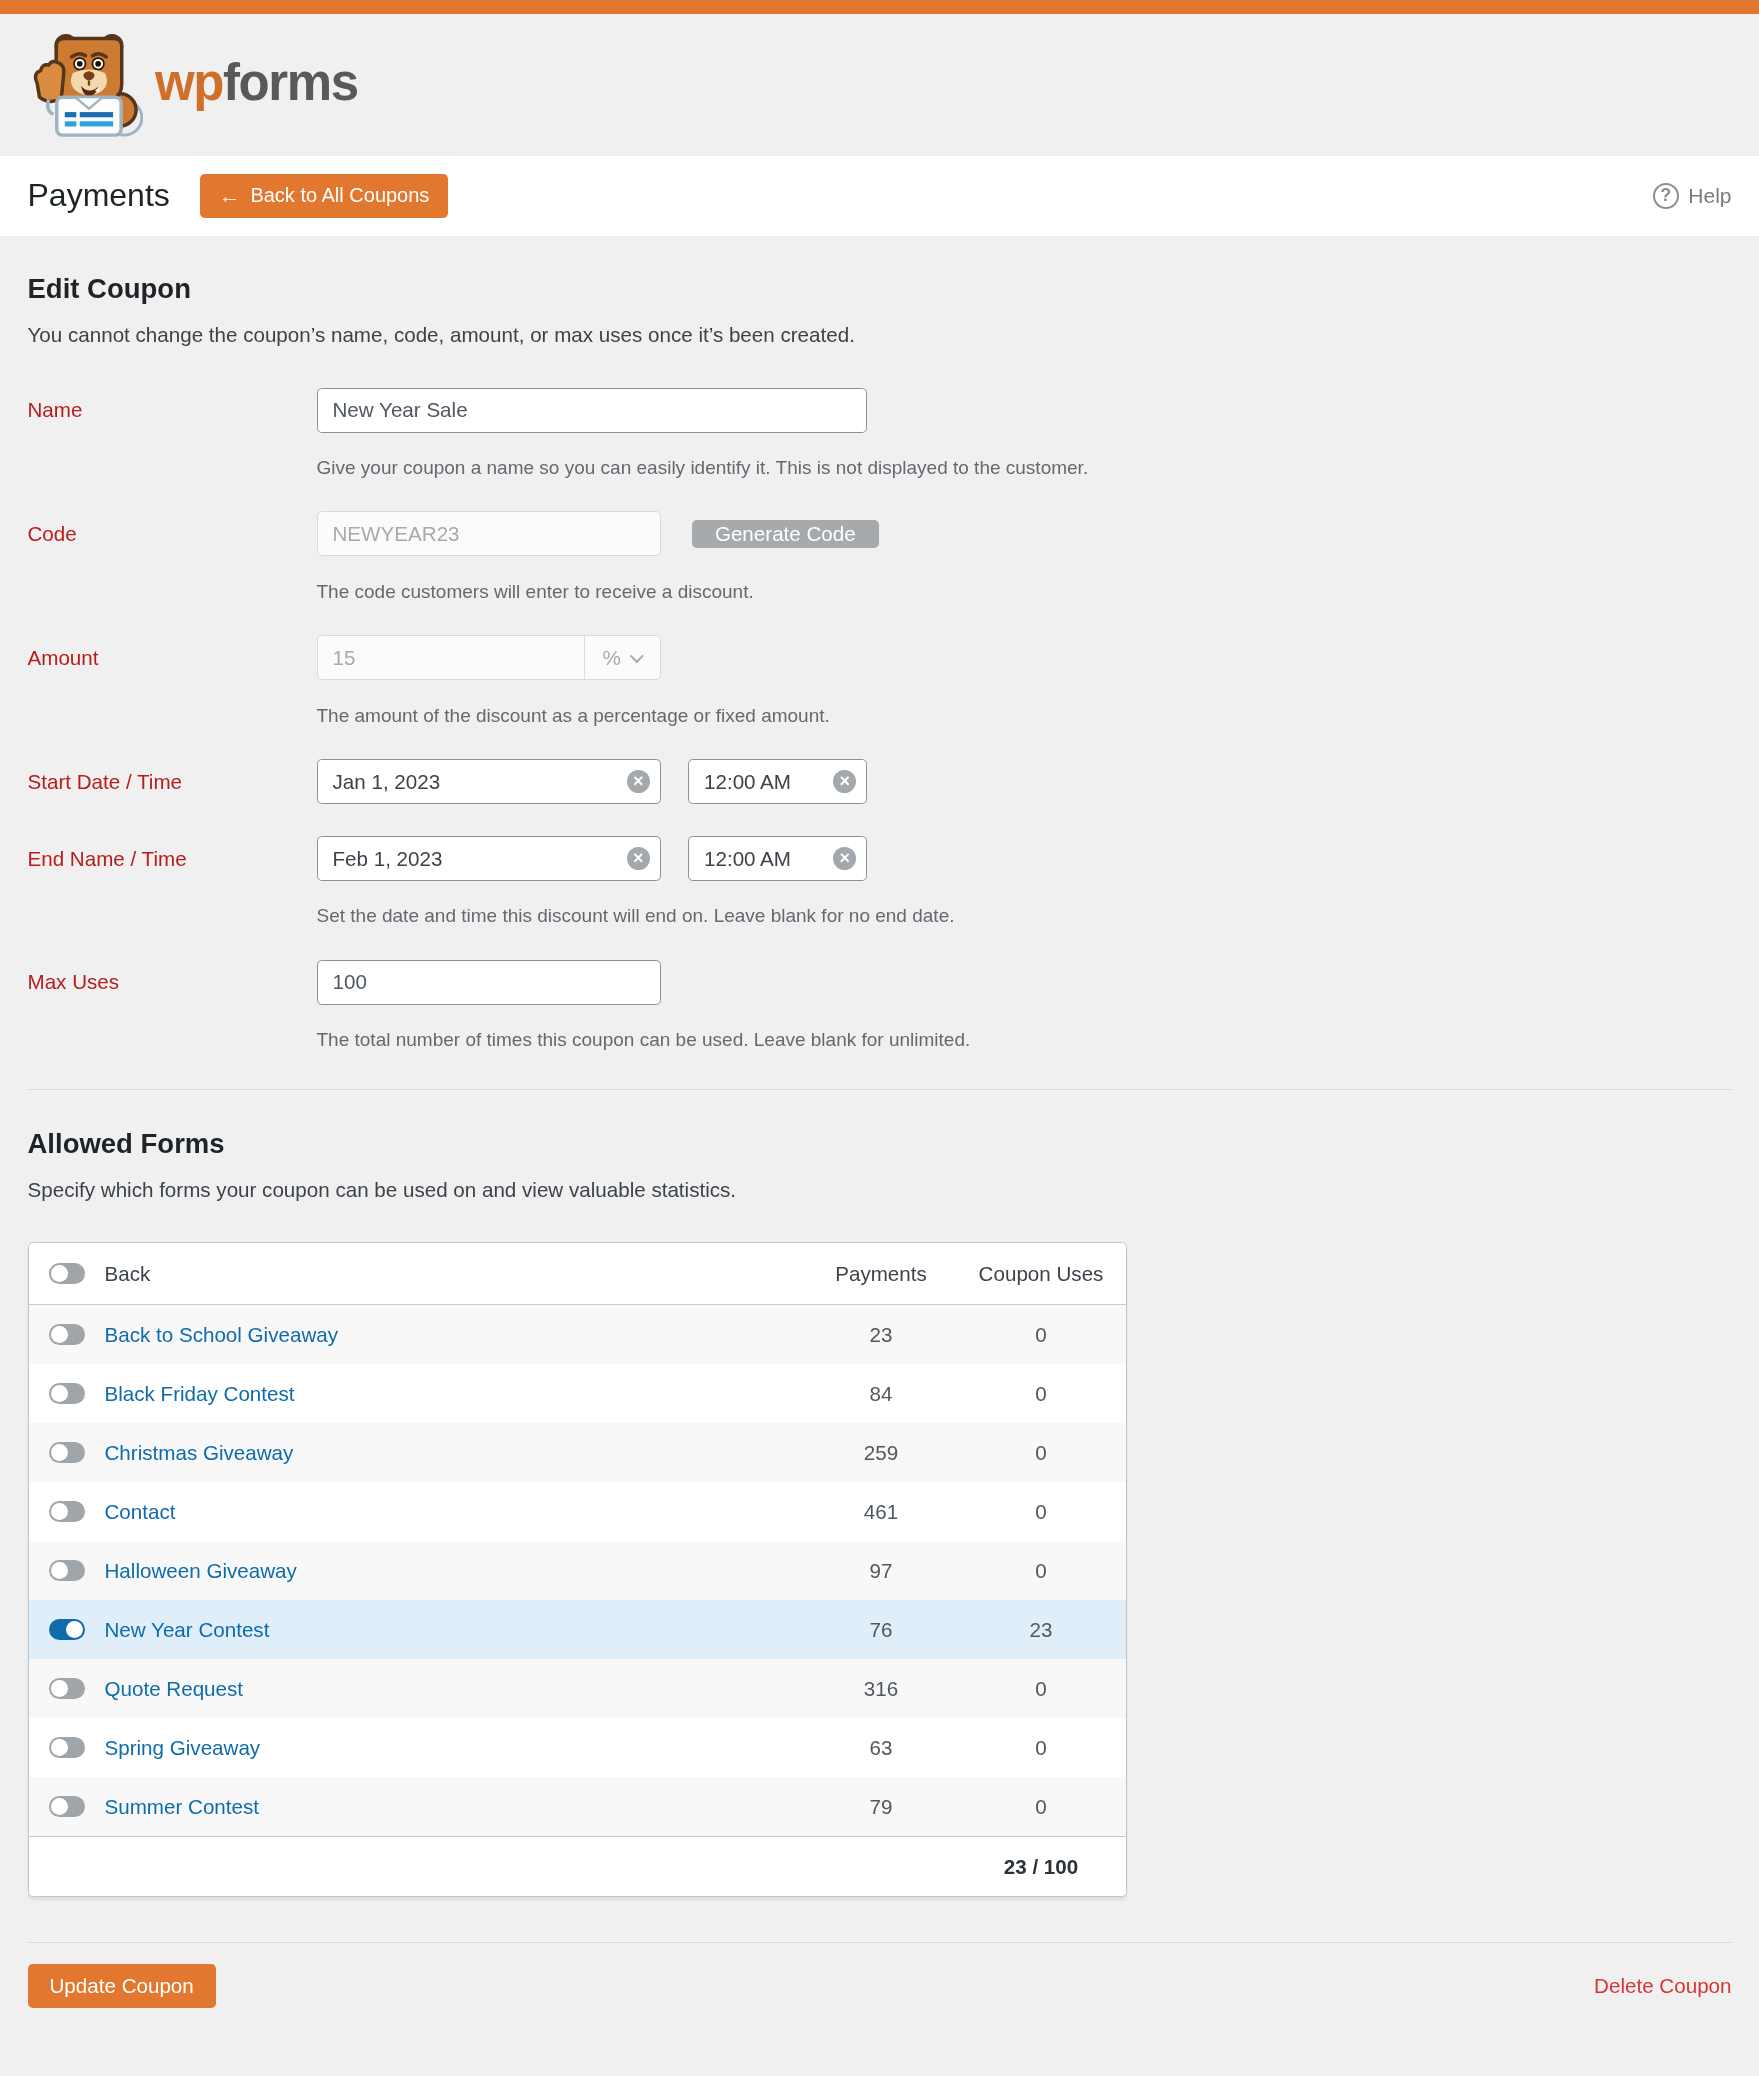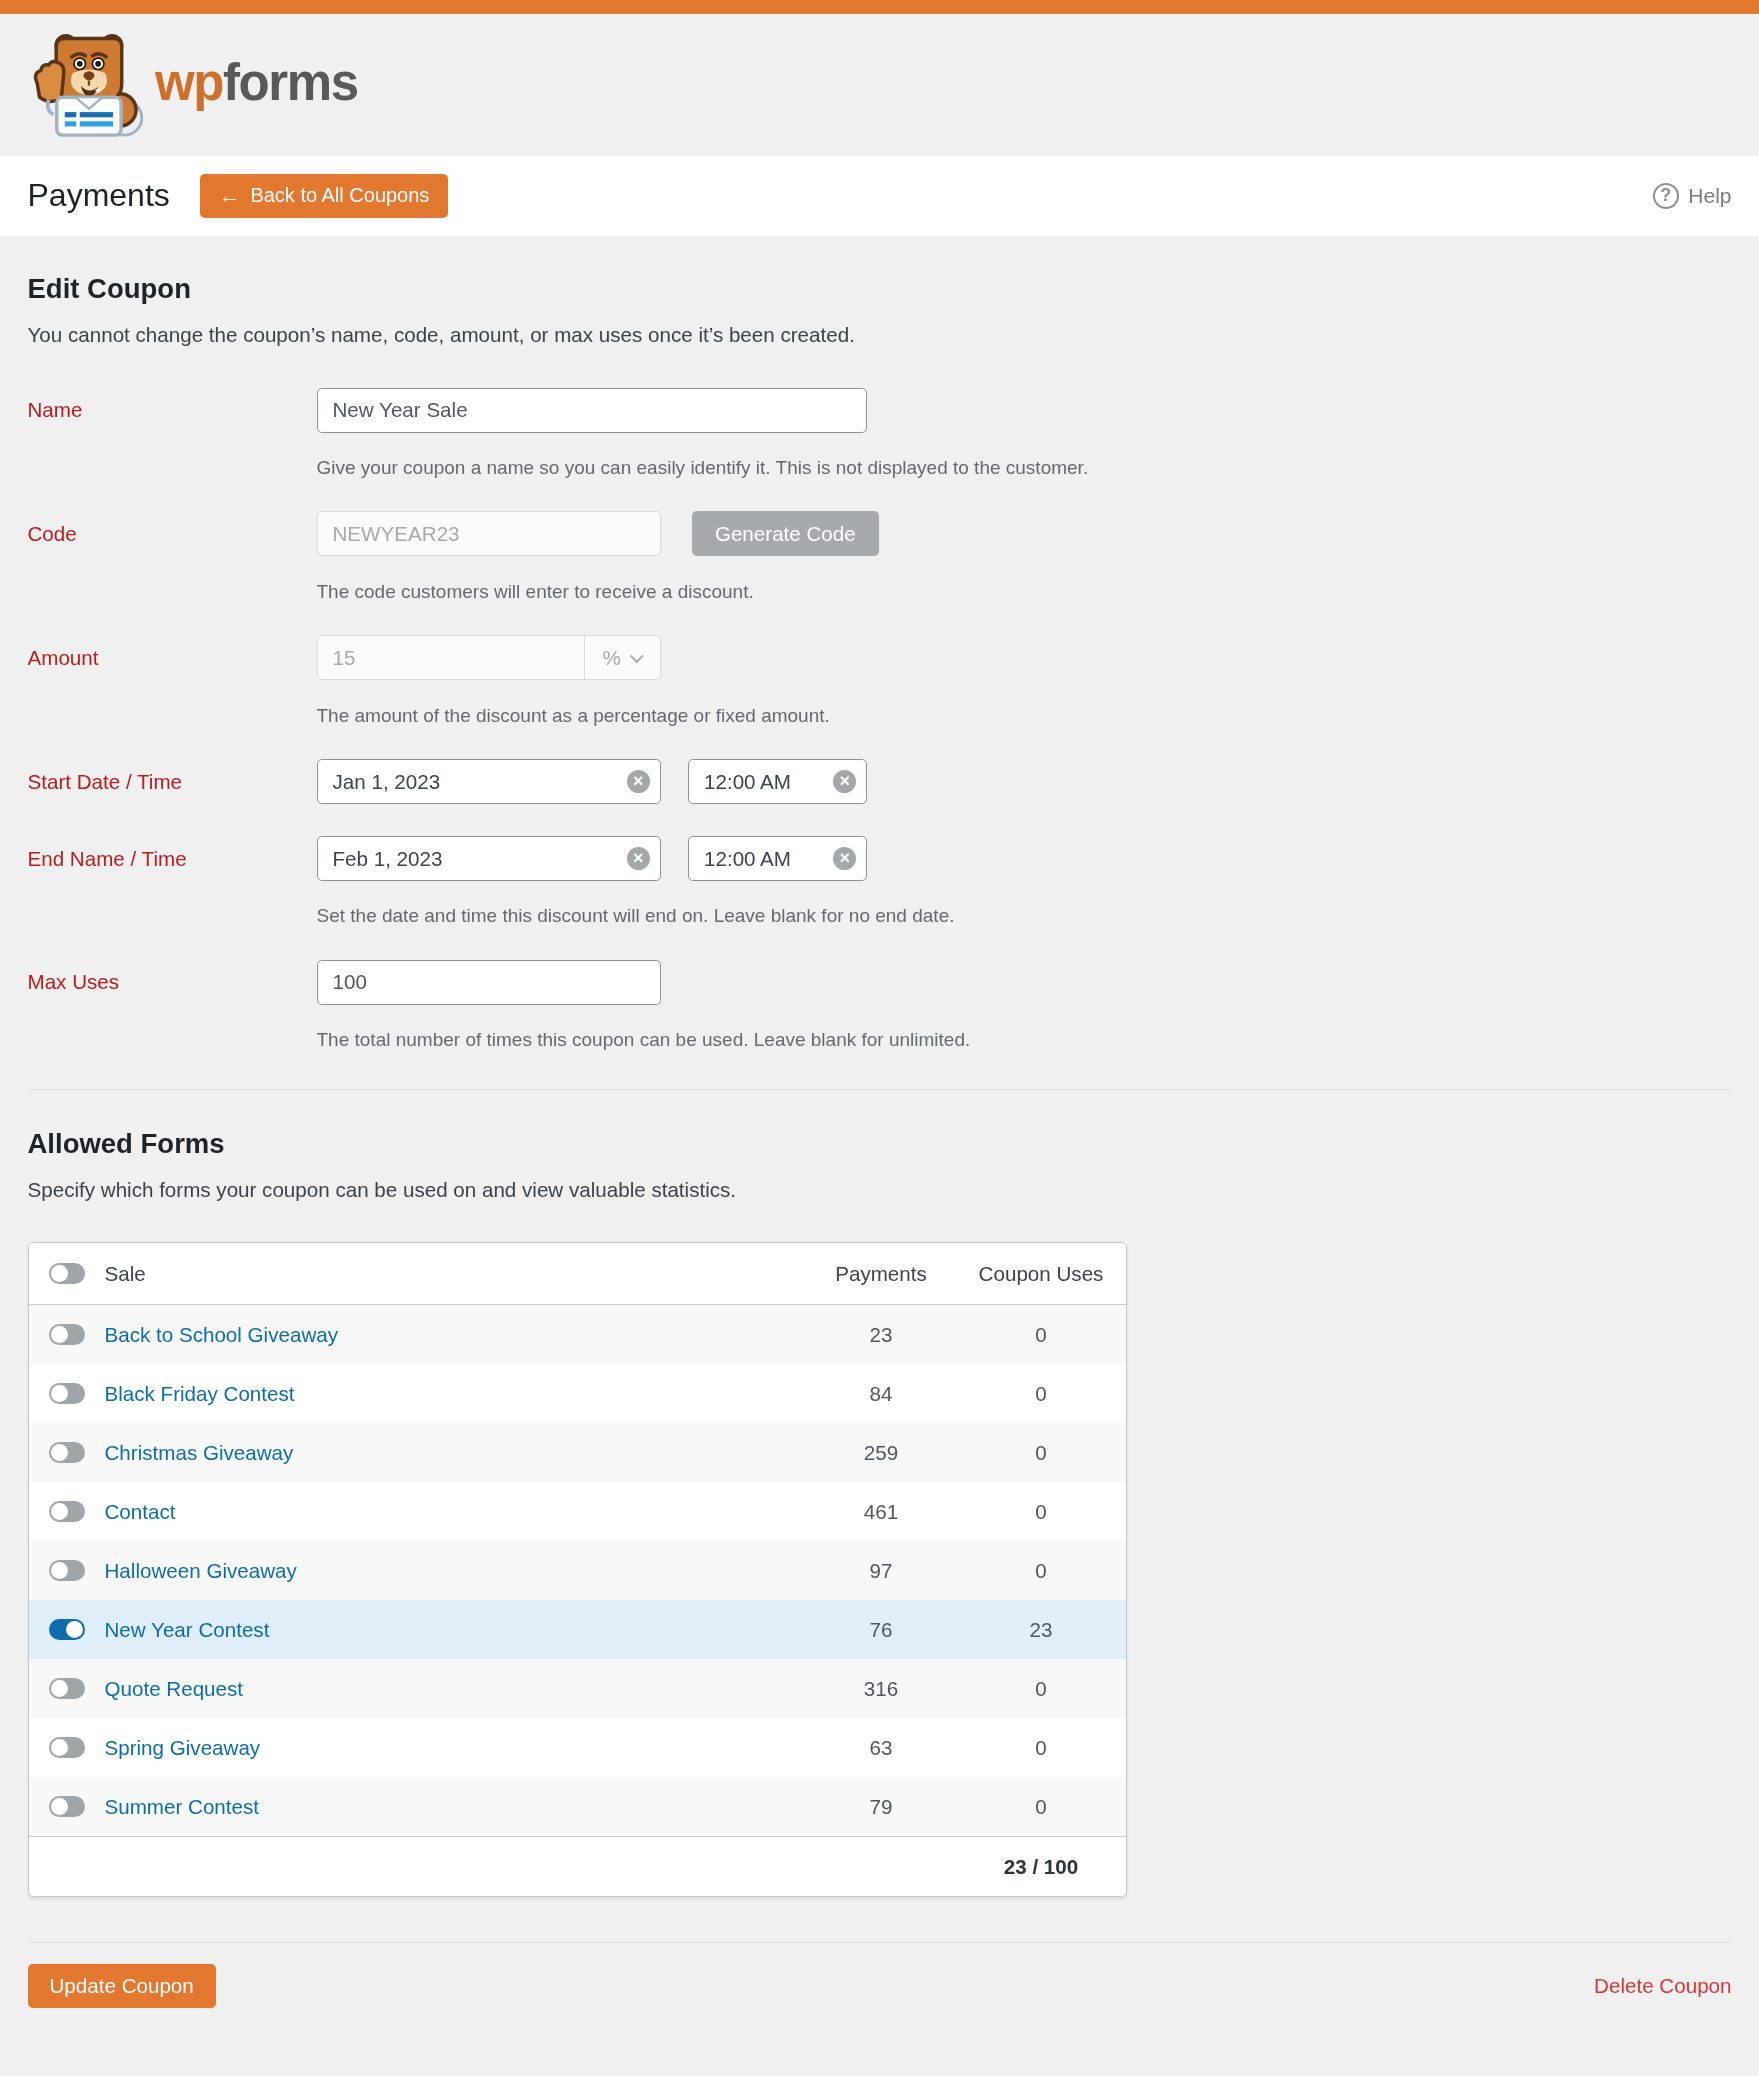--- a/index.html
+++ b/index.html
@@ -58,7 +58,7 @@
   }
   .btn-gray {
     background:#a7aaad; color:#fff; border:none; border-radius:4.8px;
-    font-family:inherit; font-size:20.6px; height:45px; padding:0 23.4px; margin-left:31px;
+    font-family:inherit; font-size:20.6px; height:28px; padding:0 23.4px; margin-left:31px;
   }
 
   .amount-box {

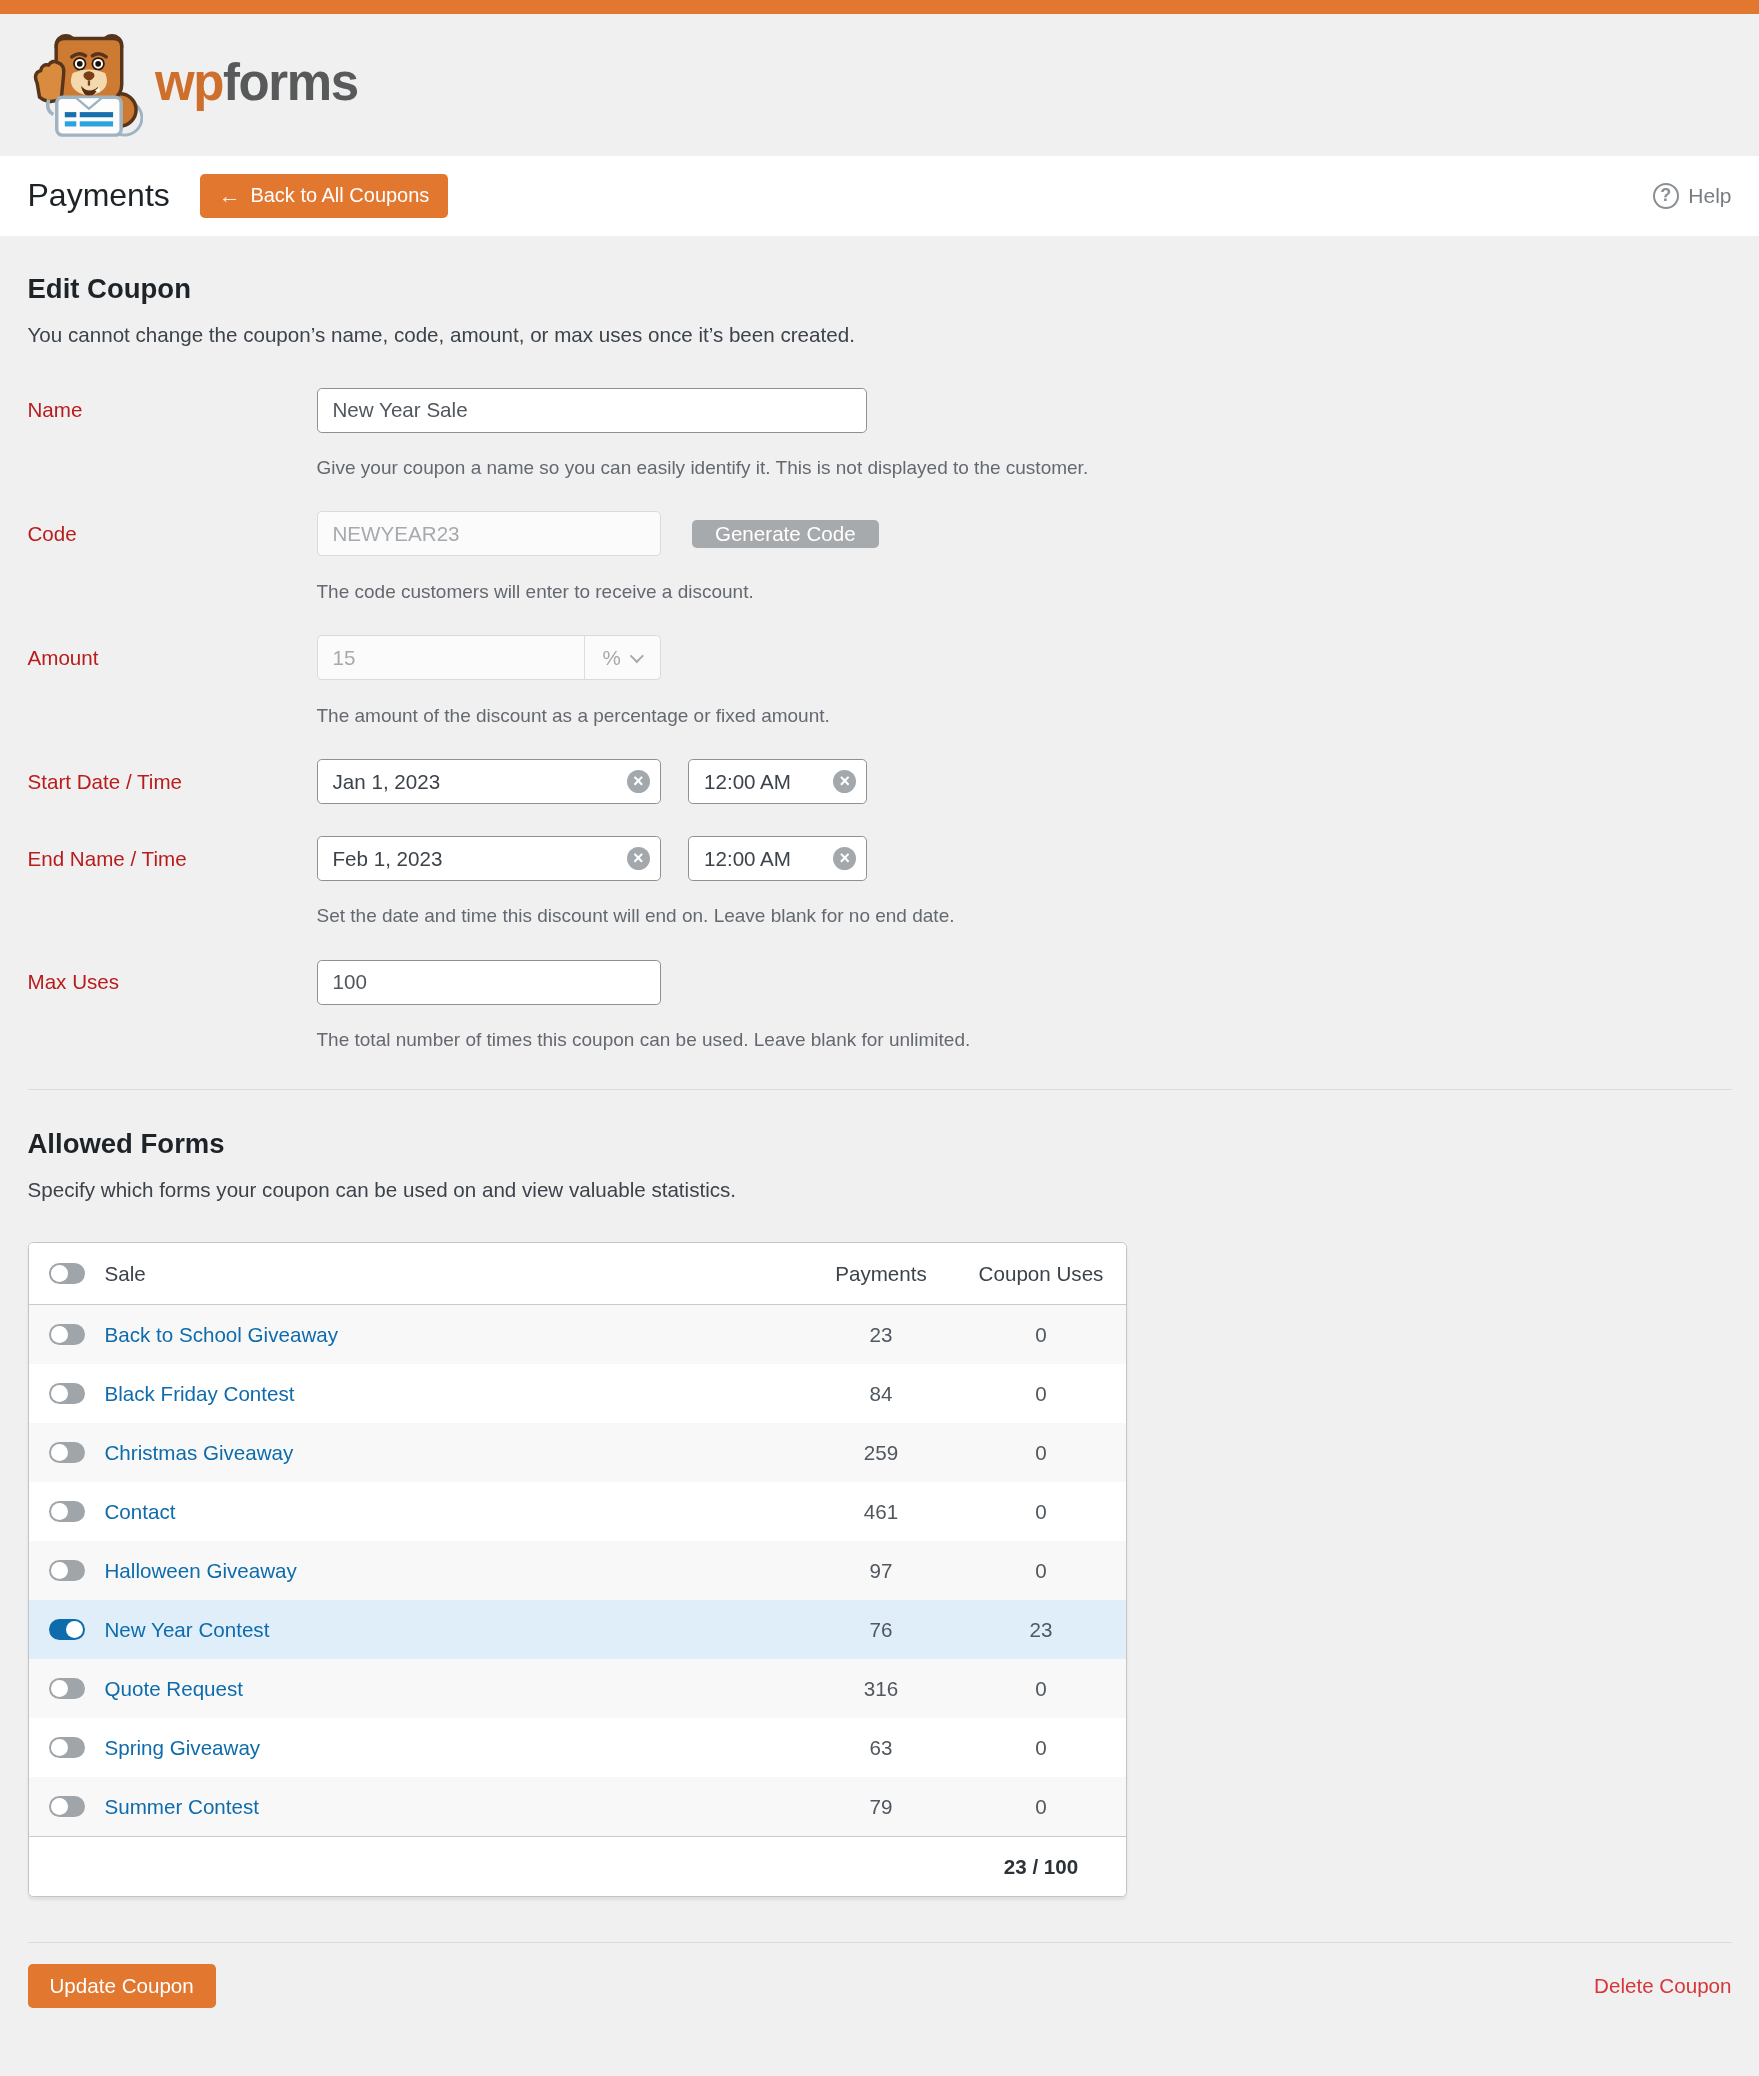--- a/index.html
+++ b/index.html
@@ -292,7 +292,7 @@
         <div class="cell-toggle">
           <span class="toggle"></span>
         </div>
-        <div class="cell-form">Sale</div>
+        <div class="cell-form">Back</div>
         <div class="cell-pay">Payments</div>
         <div class="cell-uses">Coupon Uses</div>
       </div>

